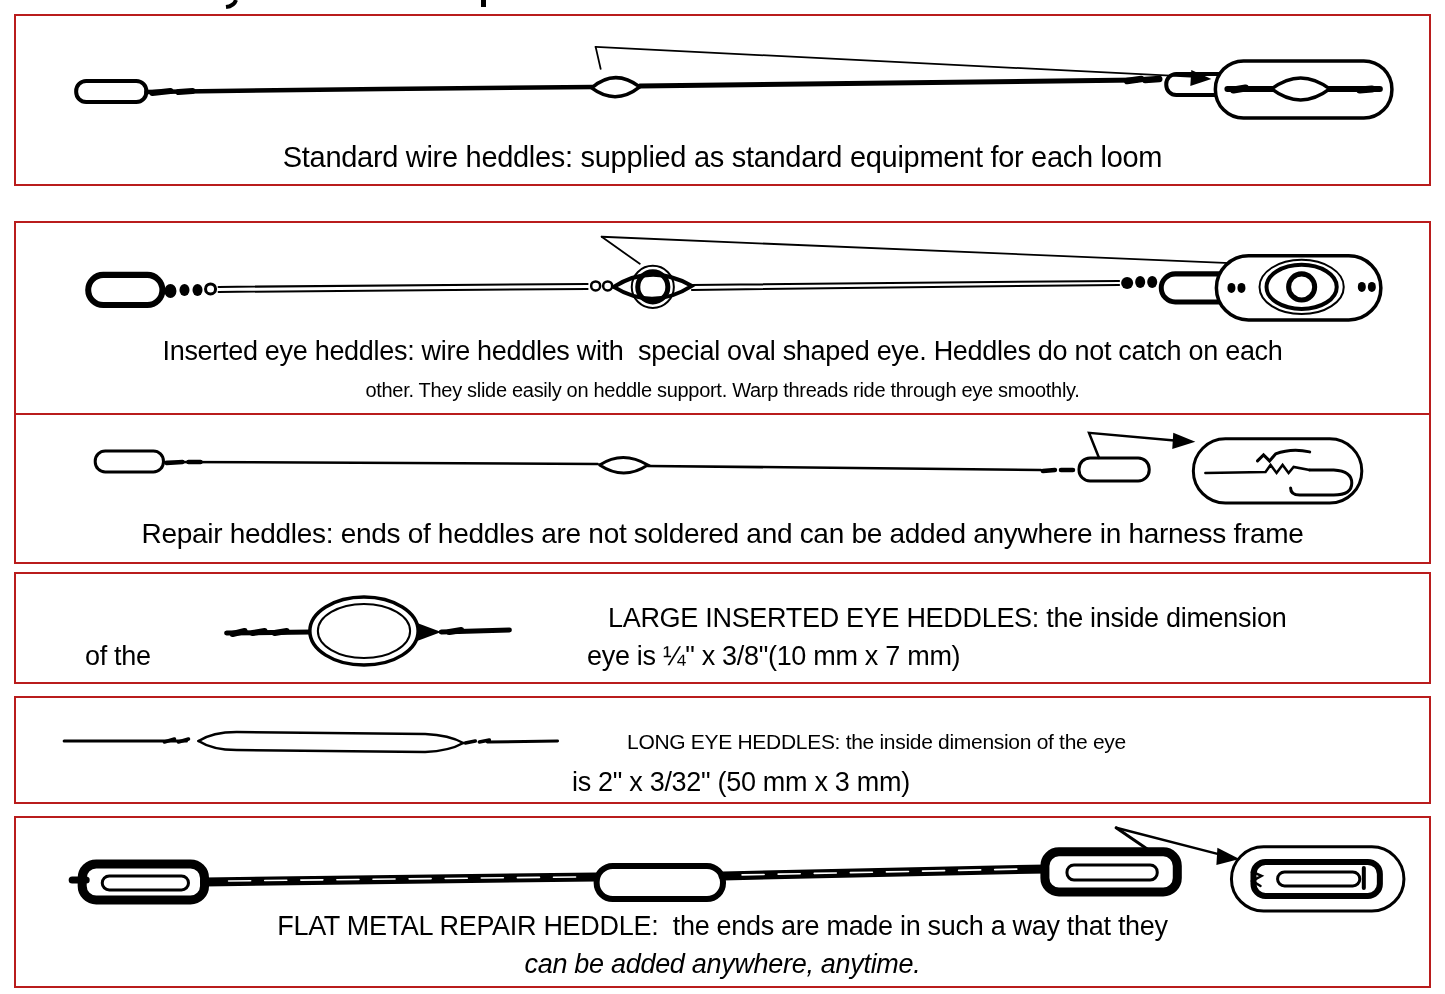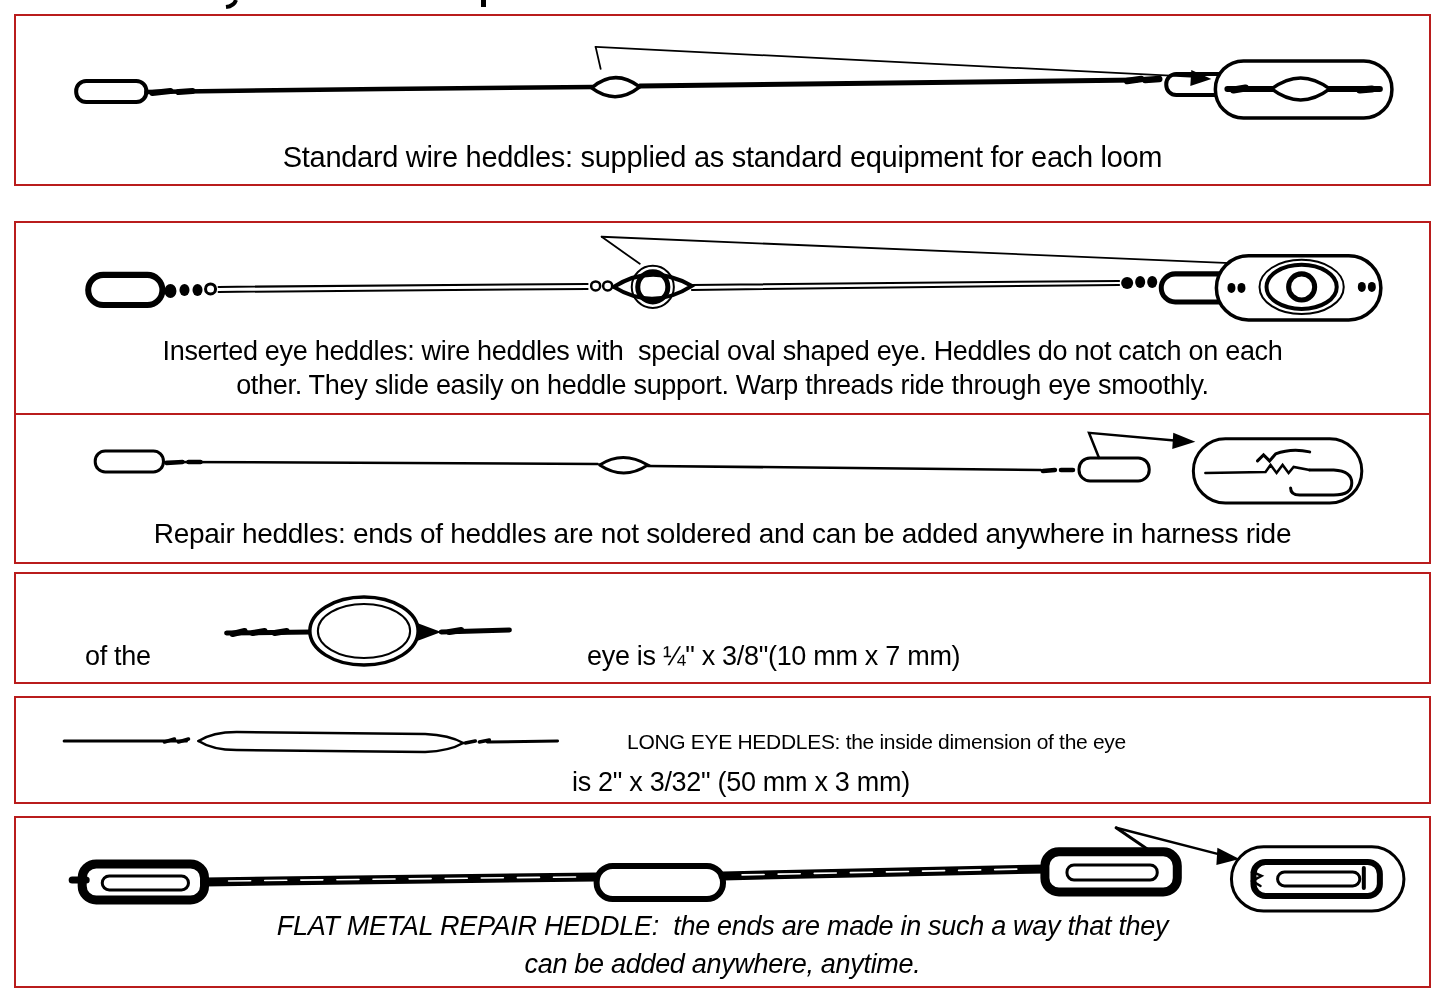--- a/index.html
+++ b/index.html
@@ -36,7 +36,7 @@
   #p6{top:816px;height:172px;}
   .cap1{bottom:10px;font-size:29px;}
   .cap2a{bottom:46px;font-size:27px;}
-  .cap2b{bottom:12px;font-size:27px;}
+  .cap2b{bottom:12px;font-size:20px;}
   .cap3{bottom:12px;font-size:28px;}
   .cap4a{left:592px;top:30px;font-size:27px;}
   .cap4left{left:41px;top:68px;font-size:27px;margin-left:28px;}

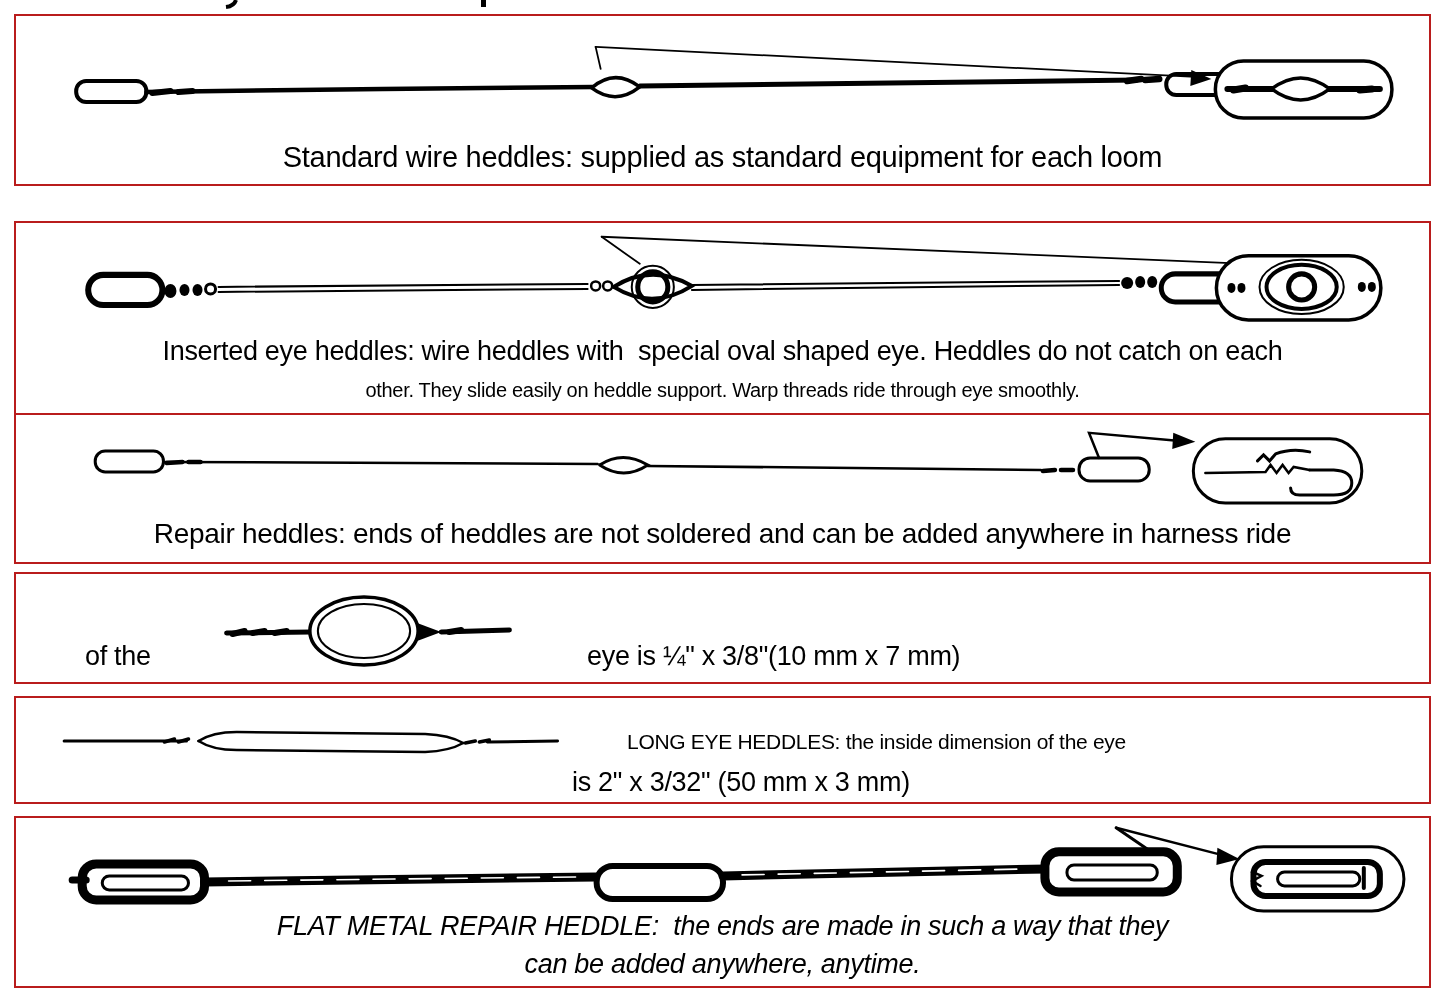--- a/index.html
+++ b/index.html
@@ -154,7 +154,7 @@
         </g>
       </g>
     </svg>
-    <div class="cap center cap3">Repair heddles: ends of heddles are not soldered and can be added anywhere in harness ride</div>
+    <div class="cap center cap3">Repair heddles: ends of heddles are not soldered and can be added anywhere in harness frame</div>
   </section>
 
   <section class="panel" id="p4">

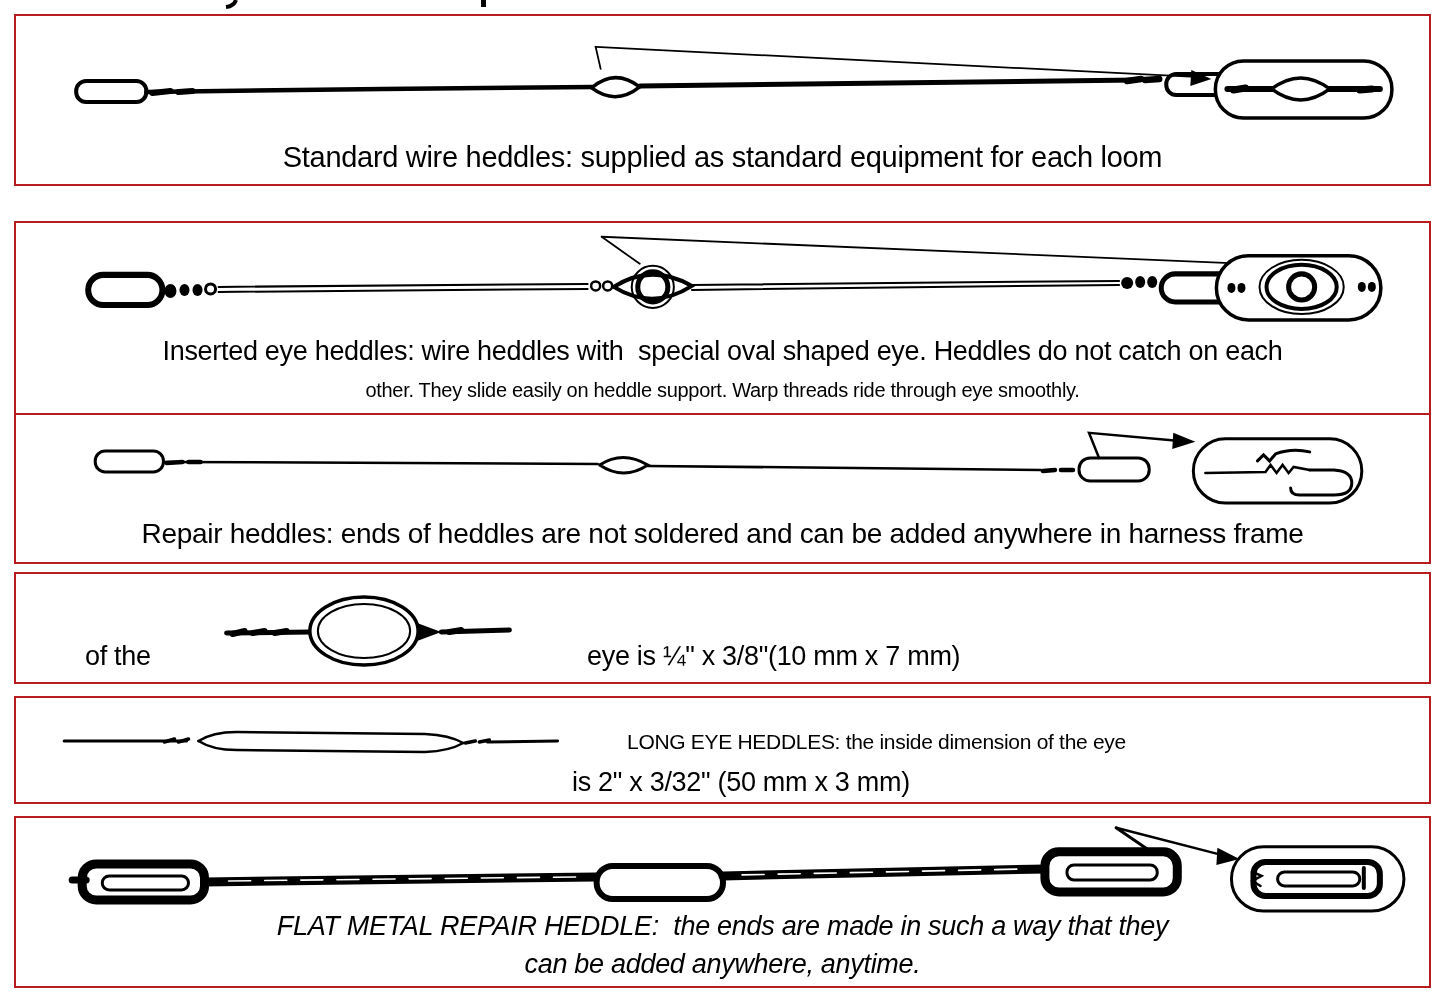--- a/index.html
+++ b/index.html
@@ -172,6 +172,7 @@
         <path d="M432,56 l12,-2" stroke-width="6"></path>
       </g>
     </svg>
+    <div class="cap cap4a">LARGE INSERTED EYE HEDDLES: the inside dimension</div>
     <div class="cap cap4left">of the</div>
     <div class="cap cap4b">eye is ¼" x 3/8"(10 mm x 7 mm)</div>
   </section>

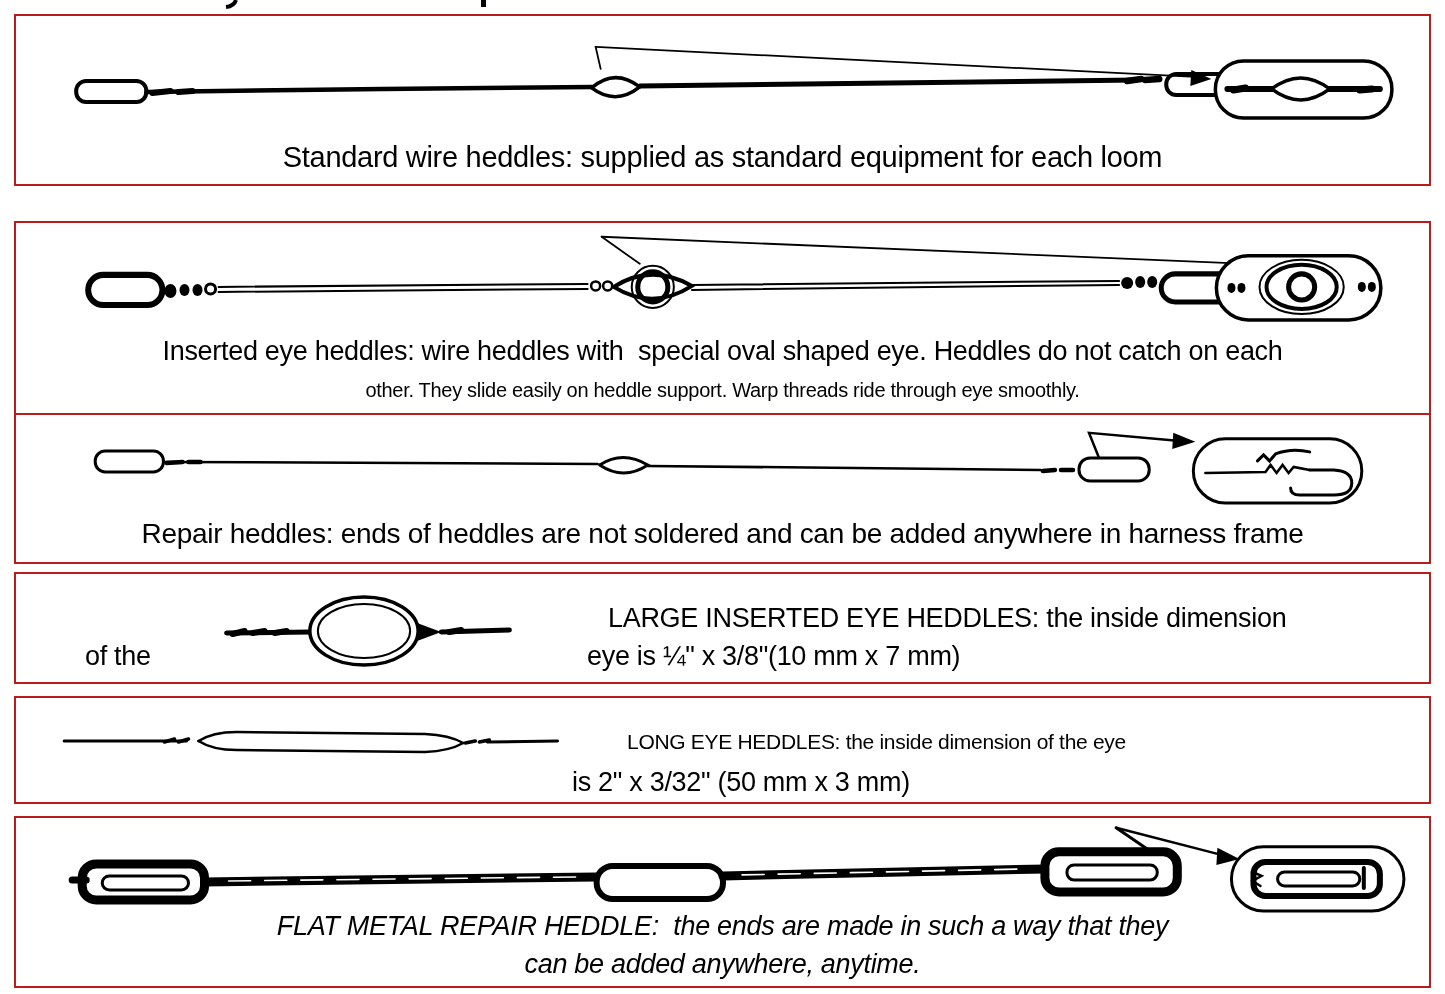--- a/index.html
+++ b/index.html
@@ -43,7 +43,7 @@
   .cap4b{left:571px;top:68px;font-size:27px;}
   .cap5a{left:611px;top:32px;font-size:21px;}
   .cap5b{left:556px;top:70px;font-size:27px;}
-  .cap6a{top:94px;font-size:27px;font-style:italic;}
+  .cap6a{top:94px;font-size:27px;}
   .cap6b{top:132px;font-size:27px;font-style:italic;}
   #top-fragments{position:absolute;left:0;top:0;width:1445px;height:10px;}
   path,rect,ellipse,circle,line,polyline{vector-effect:none;}

